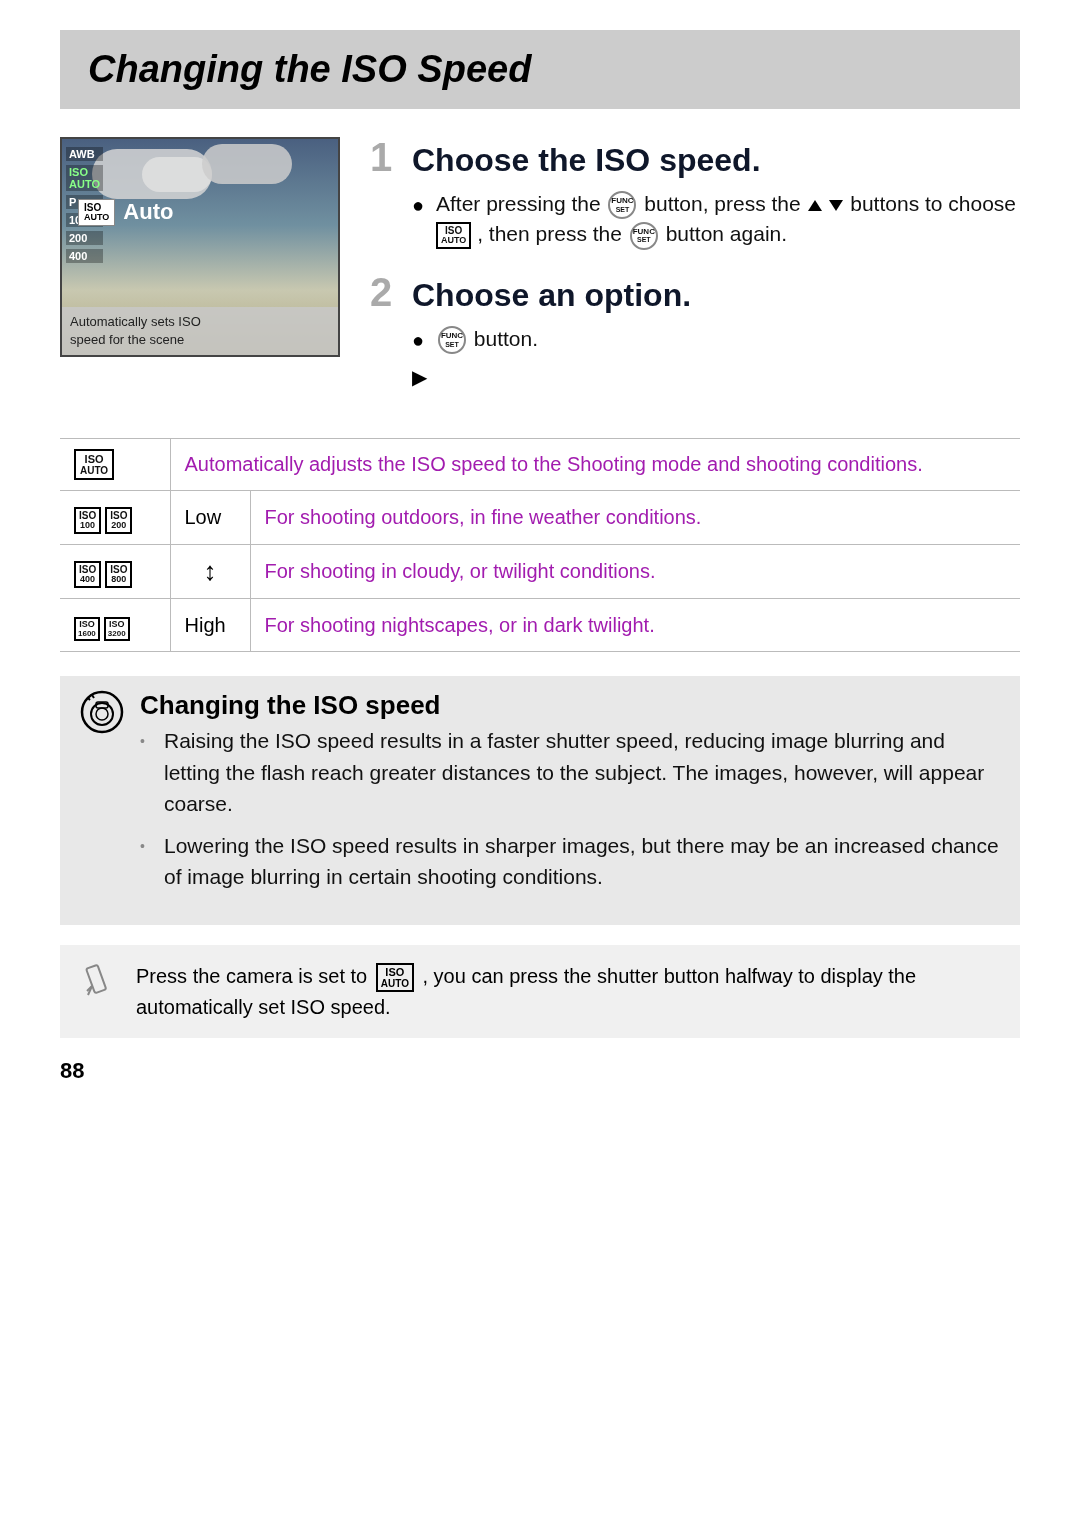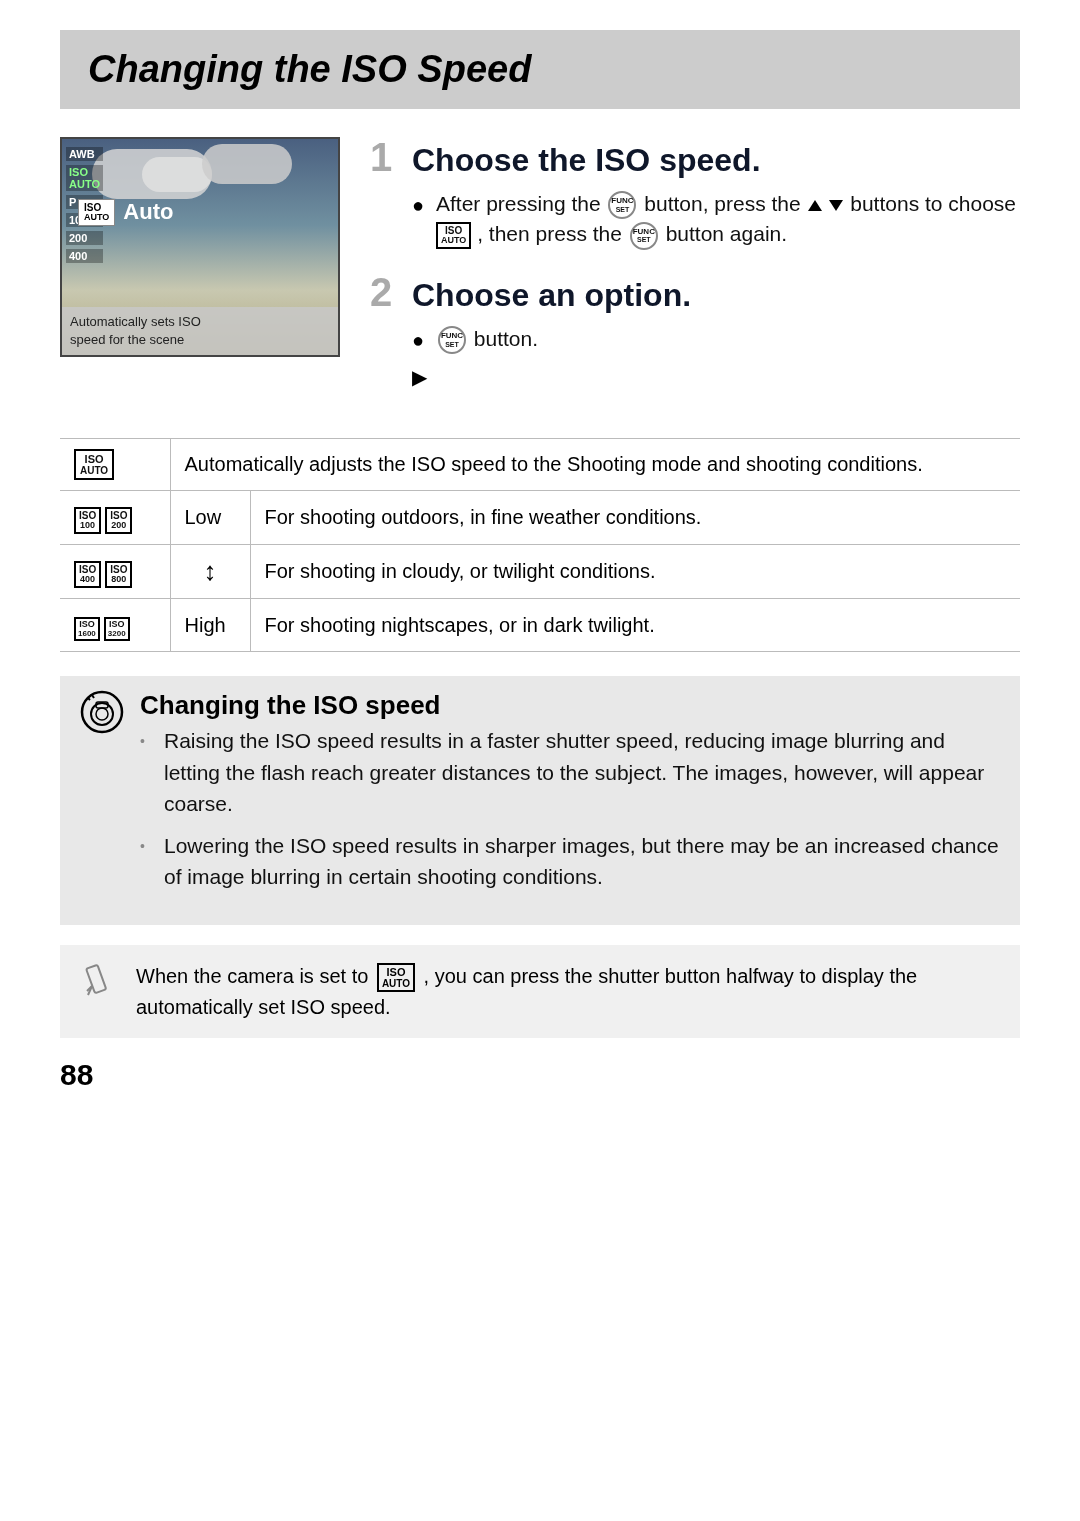--- a/index.html
+++ b/index.html
@@ -204,7 +204,7 @@
       margin-left: 44px;
     }
     .iso-table .desc-cell {
-      color: #000000;
+      color: #a21caf;
     }
 
     

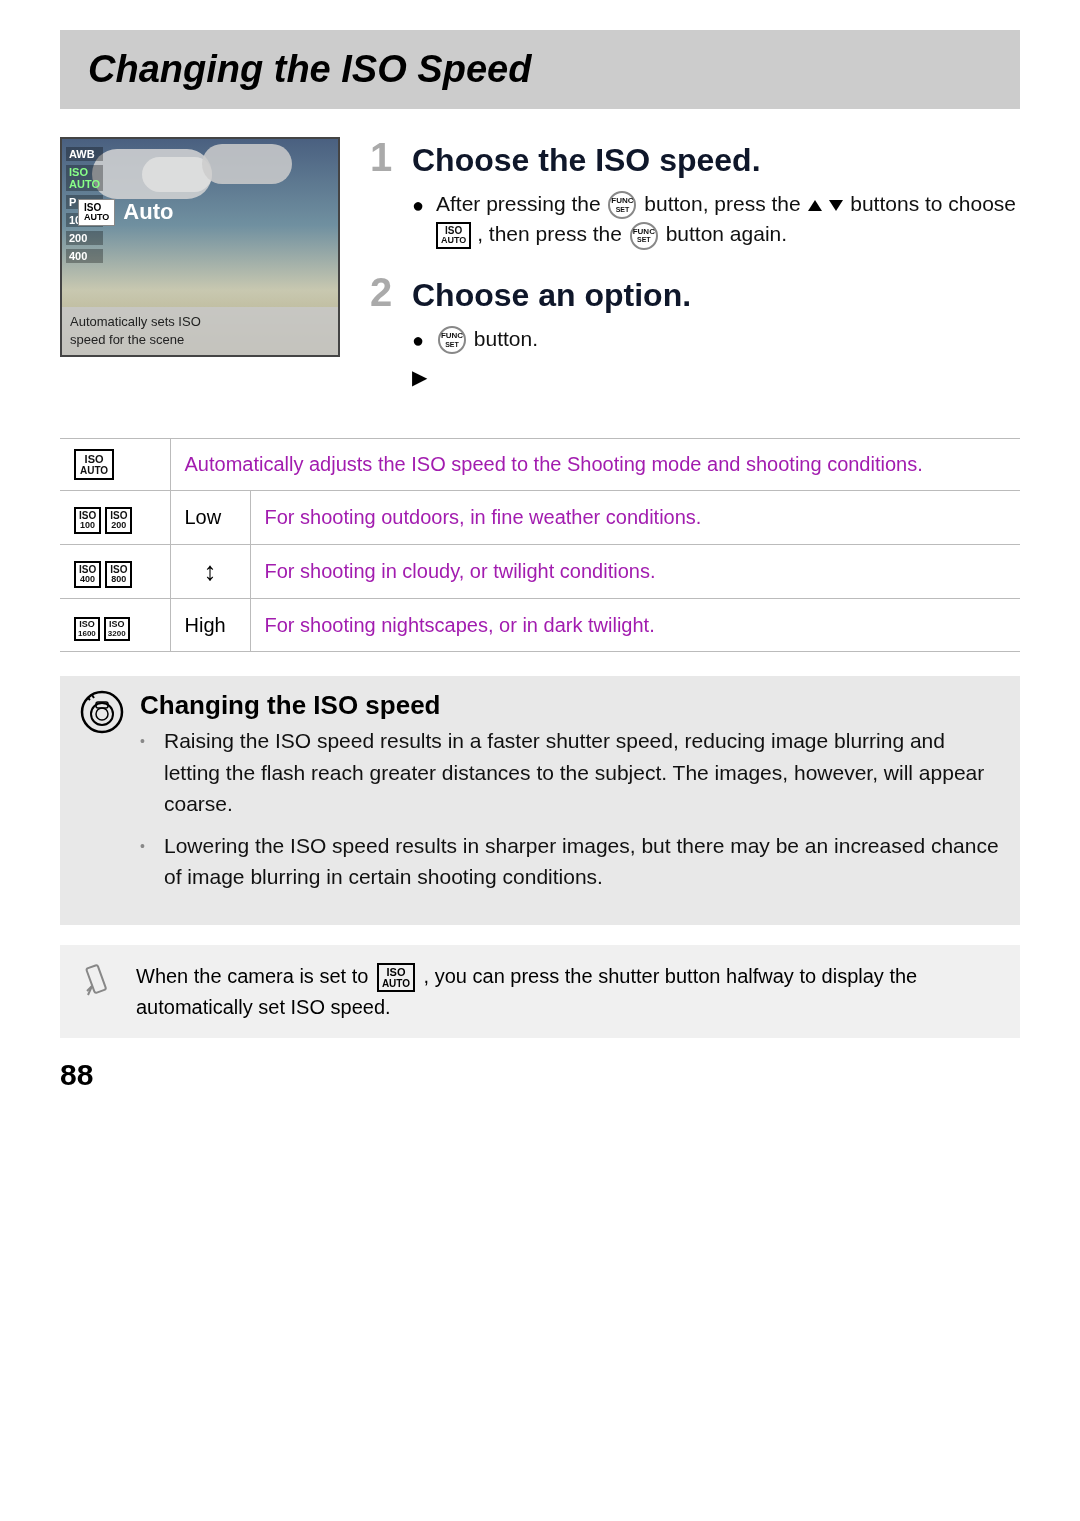--- a/index.html
+++ b/index.html
@@ -523,7 +523,7 @@
     </svg>
   </div>
   <div class="note-text">
-    <span>When the camera is set to</span>
+    <span>Press the camera is set to</span>
     
     <span class="iso-box" style="display:inline-block;border:2px solid #000;padding:1px 3px;font-size:12px;font-weight:bold;vertical-align:middle;line-height:1.1;margin:0 3px;">
       <span style="display:block;font-size:11px;">ISO</span>

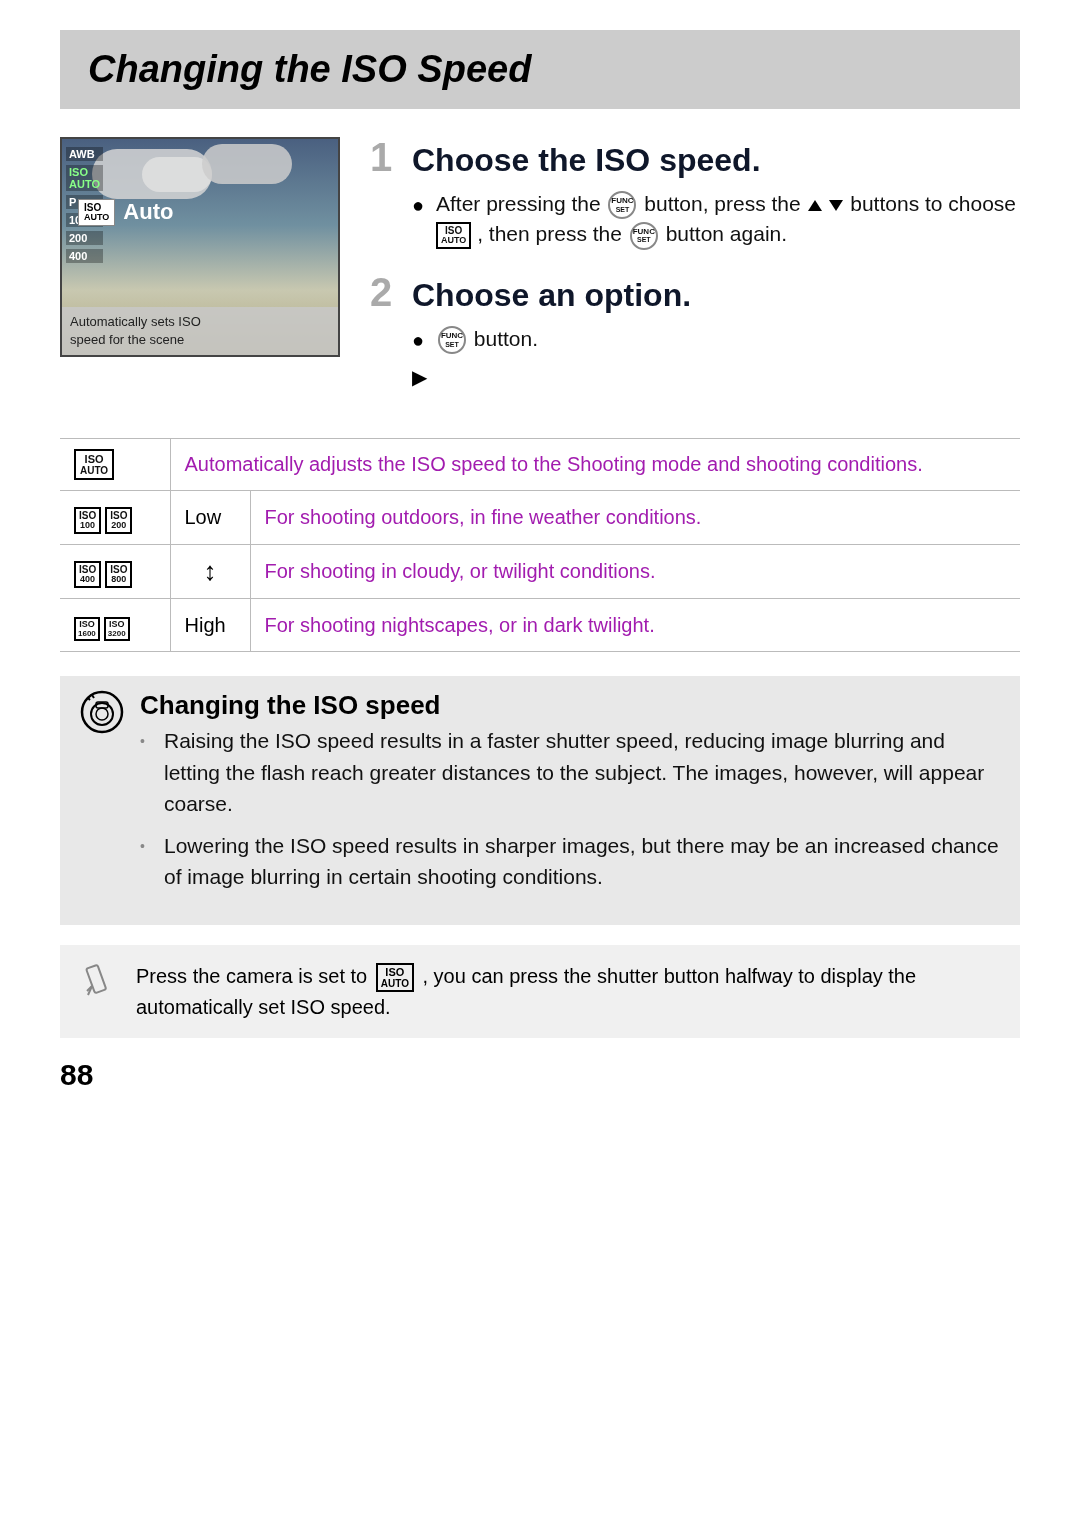--- a/index.html
+++ b/index.html
@@ -287,7 +287,7 @@
 
     
     .page-num {
-      font-size: 30px;
+      font-size: 22px;
       font-weight: bold;
       color: #000;
     }

